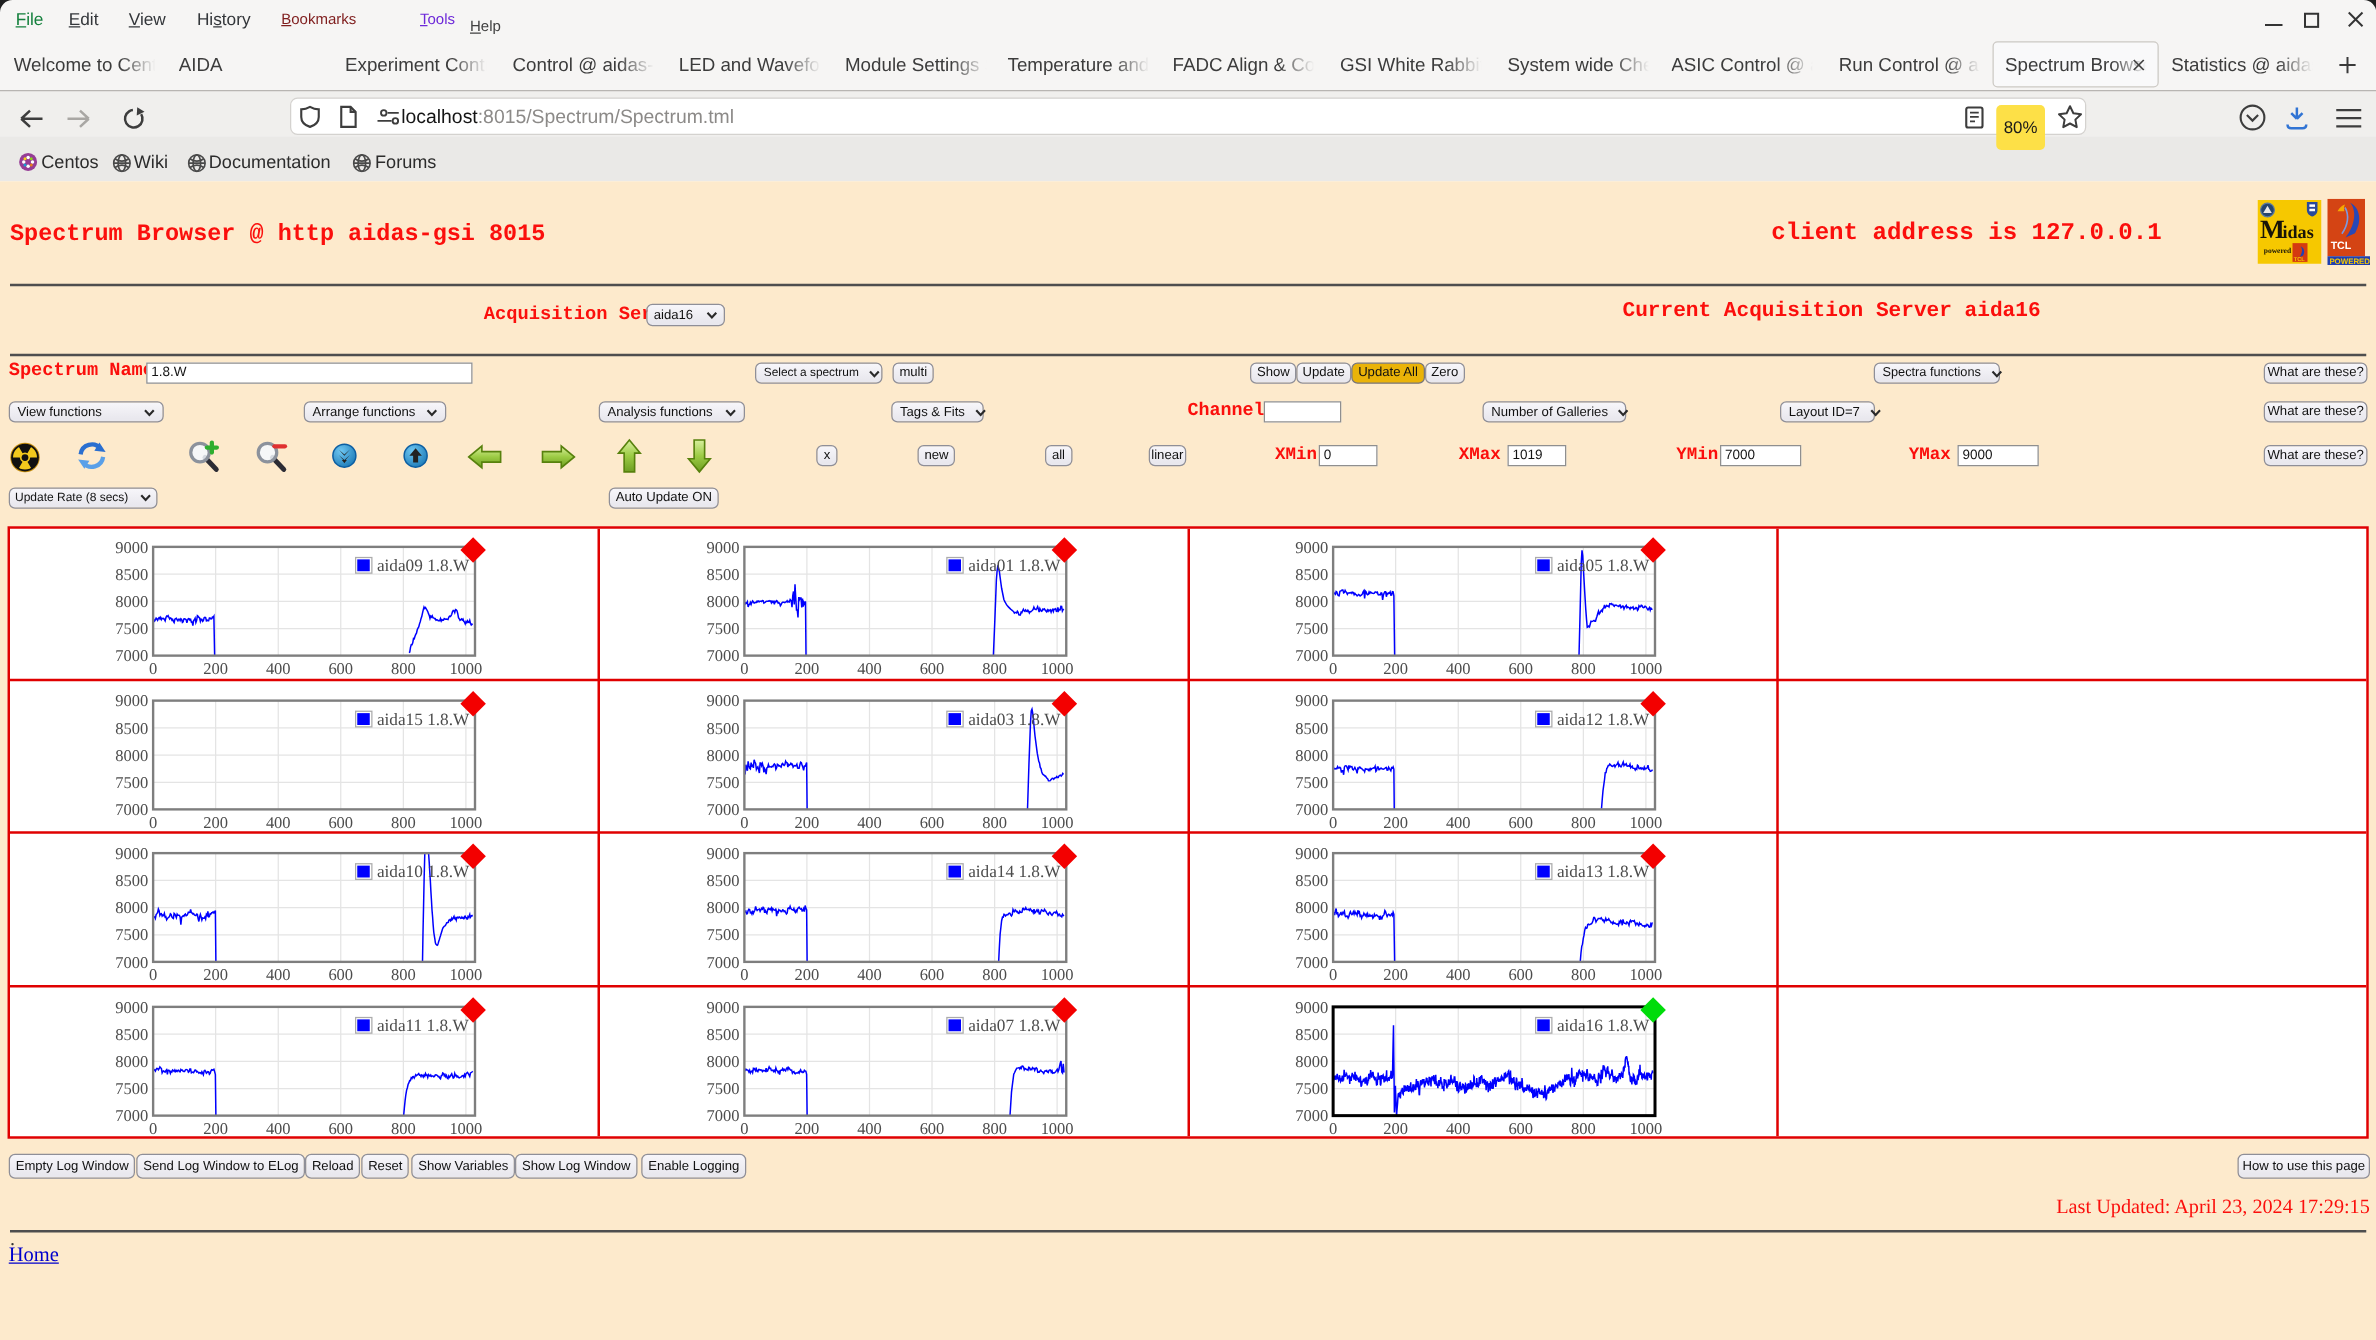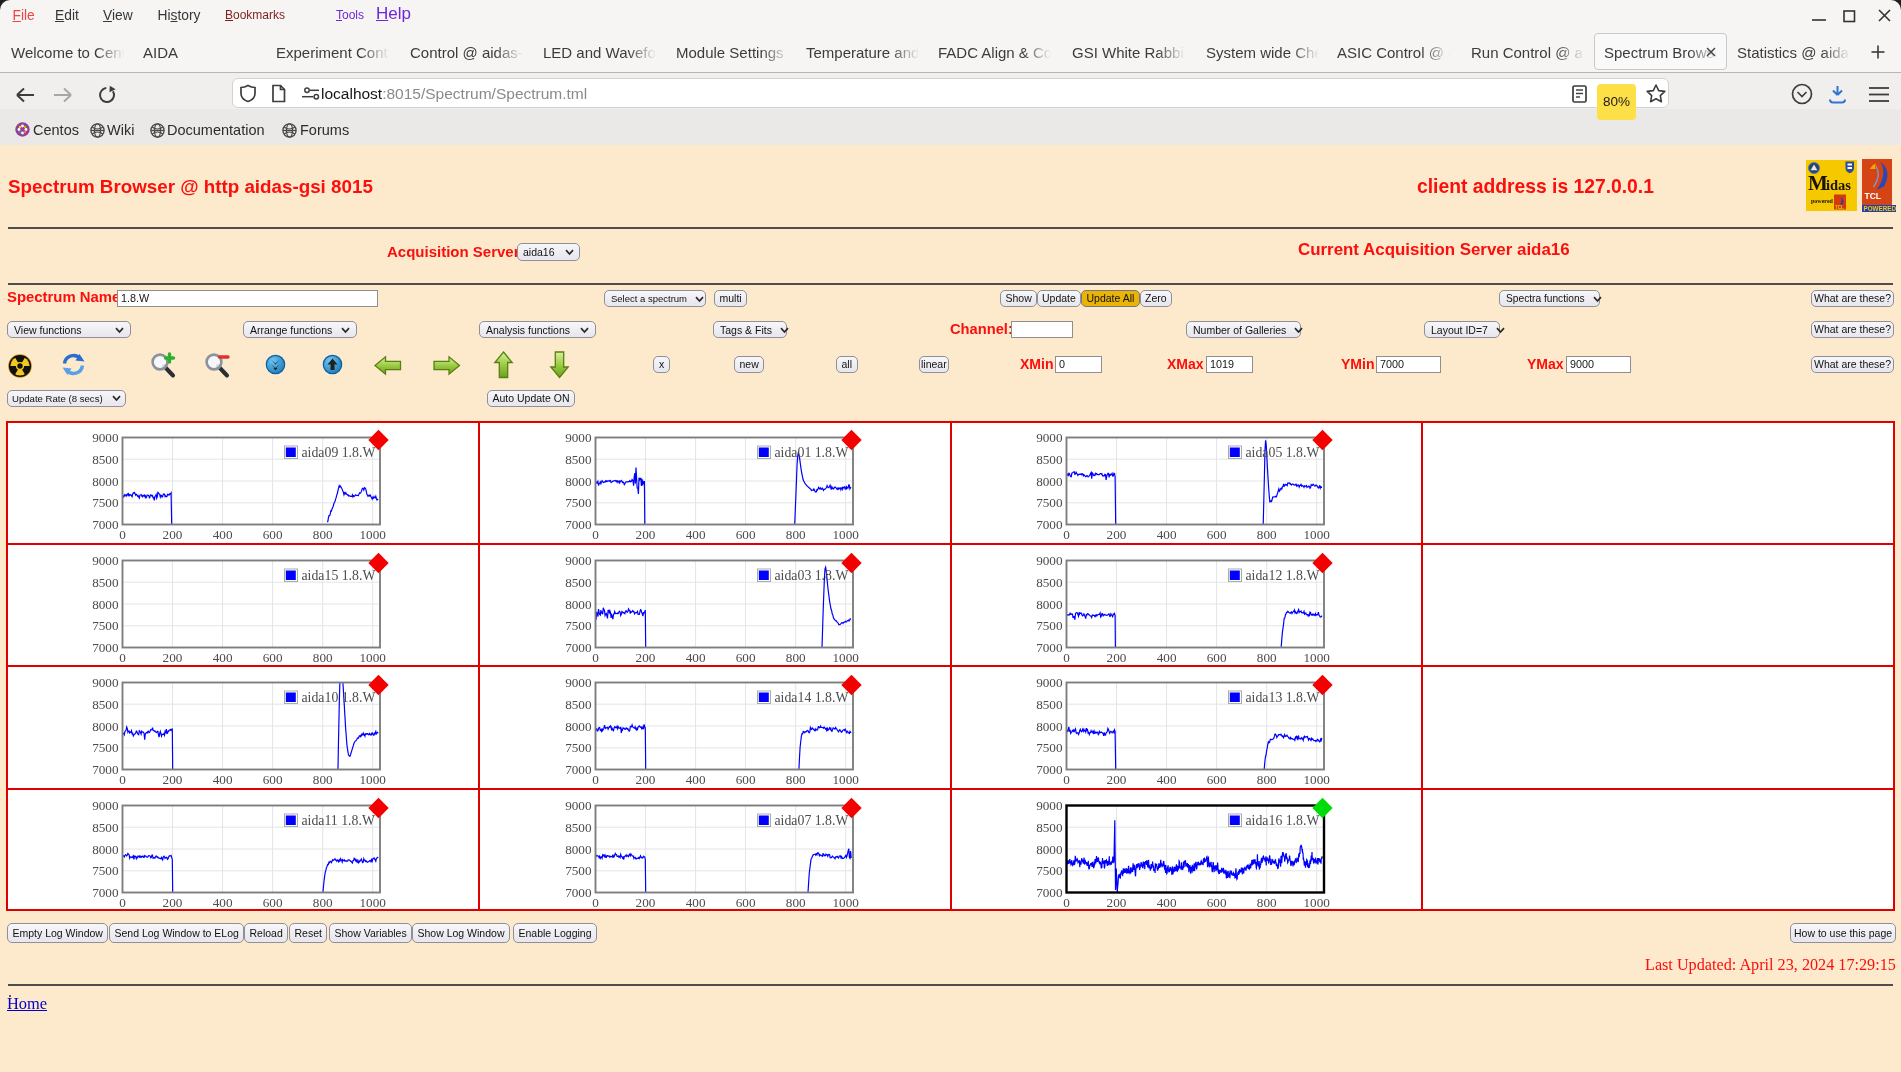--- a/index.html
+++ b/index.html
@@ -19,7 +19,7 @@
 .hr{height:2px;background:#4e4e4e}
 </style></head><body>
 <div class="abs" style="left:0;top:0;width:1901px;height:72px;background:#f6f5f4"></div>
-<div class="abs" style="left:12.5px;top:8px;font-size:13.8px;color:#ef4444"><u>F</u>ile</div>
+<div class="abs" style="left:12.5px;top:8px;font-size:13.8px;color:#15803d"><u>F</u>ile</div>
 <div class="abs" style="left:55px;top:8px;font-size:13.8px;color:#33363a"><u>E</u>dit</div>
 <div class="abs" style="left:103px;top:8px;font-size:13.8px;color:#33363a"><u>V</u>iew</div>
 <div class="abs" style="left:157.5px;top:8px;font-size:13.8px;color:#33363a">Hi<u>s</u>tory</div>

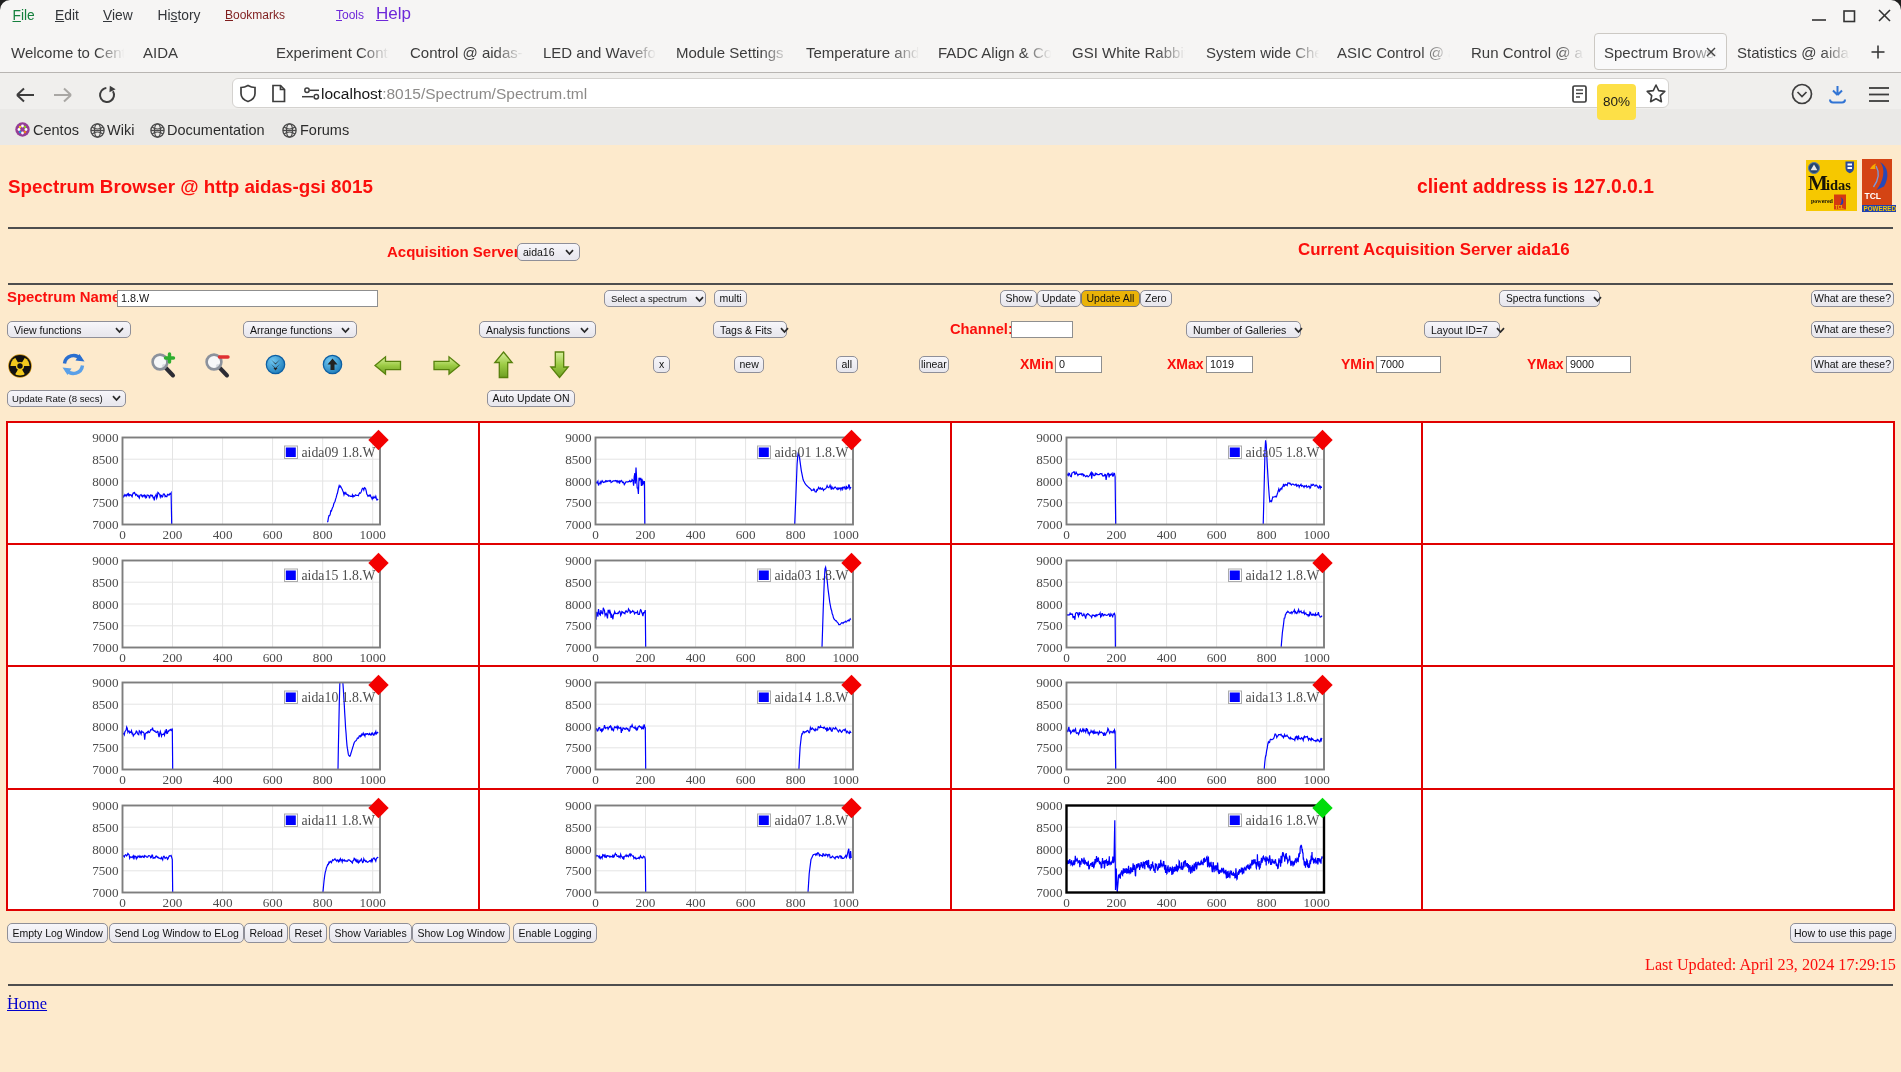--- a/index.html
+++ b/index.html
@@ -25,7 +25,7 @@
 <div class="abs" style="left:157.5px;top:8px;font-size:13.8px;color:#33363a">Hi<u>s</u>tory</div>
 <div class="abs" style="left:225px;top:8px;font-size:12px;color:#7f1d1d"><u>B</u>ookmarks</div>
 <div class="abs" style="left:336px;top:8px;font-size:12px;color:#6d28d9"><u>T</u>ools</div>
-<div class="abs" style="left:376px;top:4px;font-size:17px;color:#6d28d9"><u>H</u>elp</div>
+<div class="abs" style="left:376px;top:14px;font-size:12px;color:#404040"><u>H</u>elp</div>
 <svg class="abs" style="left:1798px;top:6px" width="100" height="22">
 <line x1="14" y1="14" x2="28" y2="14" stroke="#333" stroke-width="1.6"></line>
 <rect x="46" y="5" width="10.5" height="10.5" fill="none" stroke="#333" stroke-width="1.6"></rect>

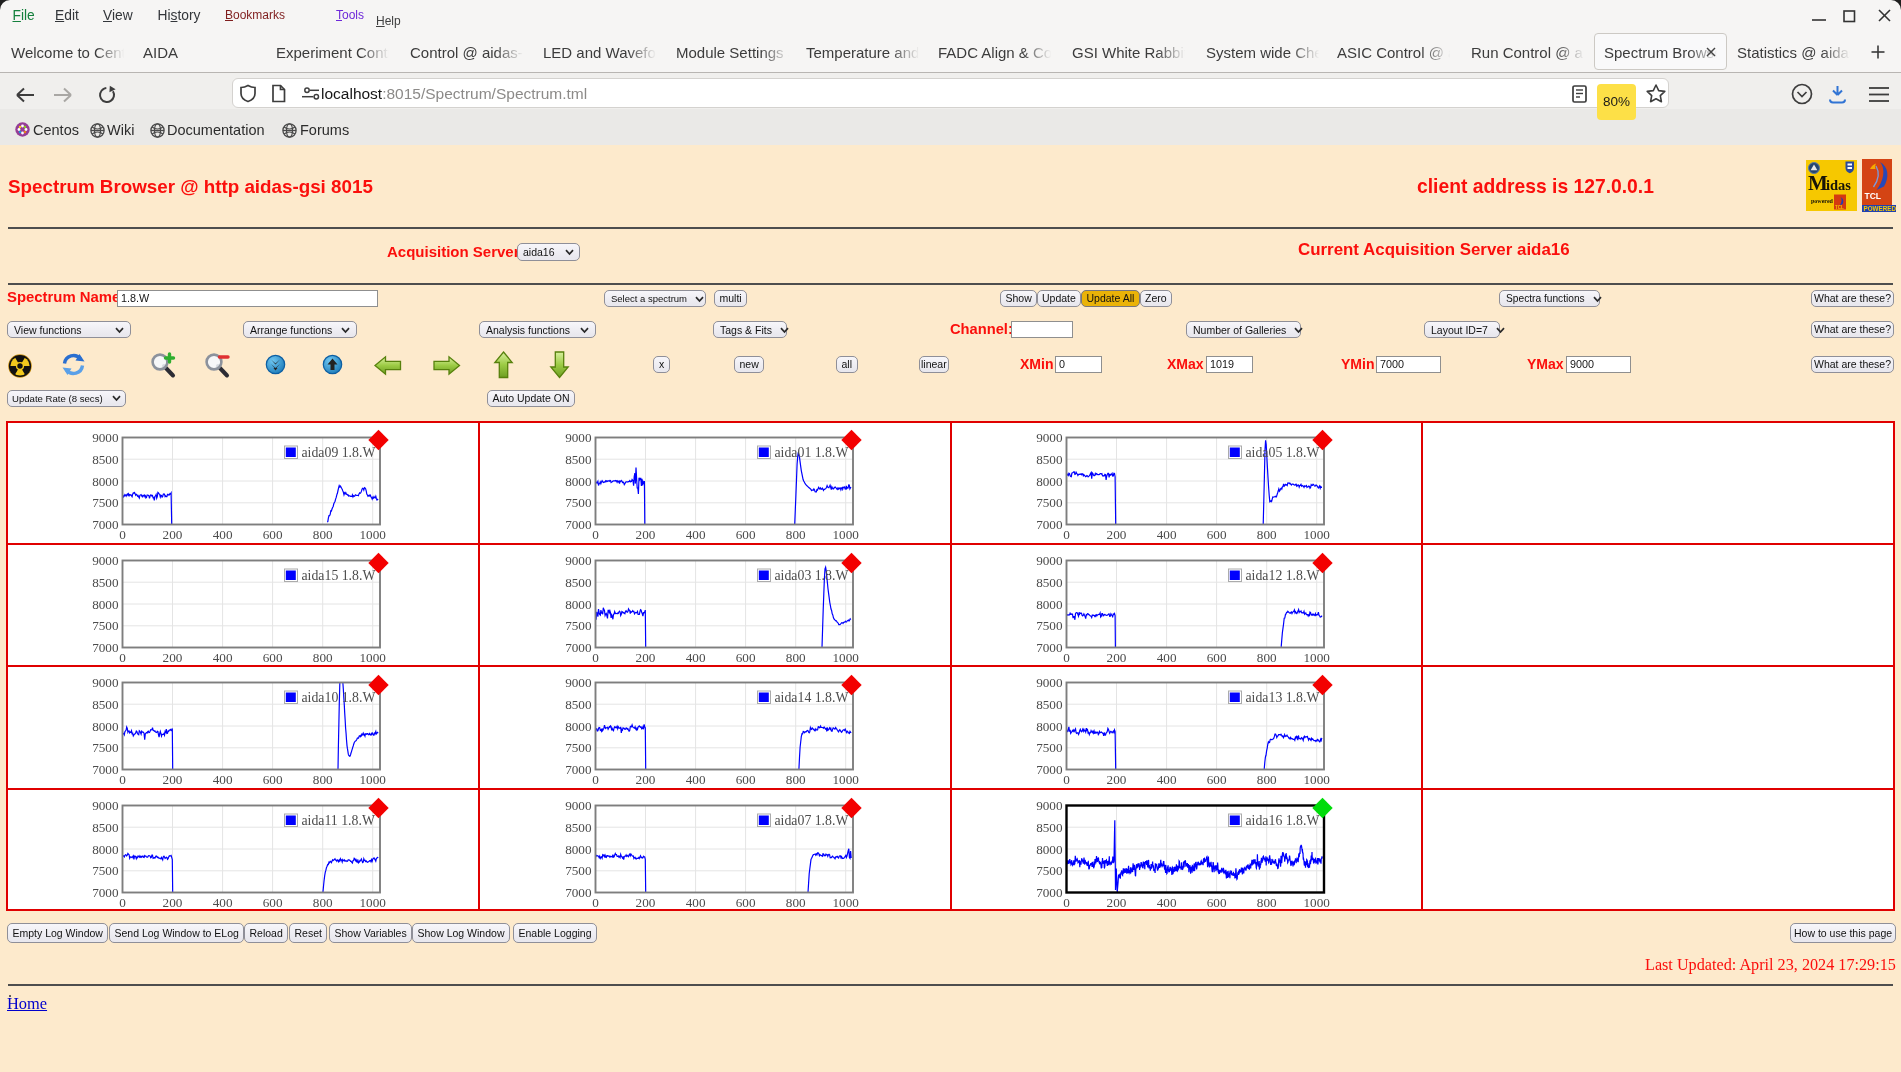--- a/index.html
+++ b/index.html
@@ -15,7 +15,7 @@
   font-size:10.5px;color:#111;height:17px;padding:0 6px}
 .ginp{background:#fff;border:1.4px solid #8f8f8f;font-size:10.8px;color:#141414;
   display:inline-flex;align-items:center;padding:0 3px;height:17px}
-.rl{font-family:Liberation Sans, sans-serif;font-weight:bold;color:#fb0f0c;white-space:nowrap;line-height:1}
+.rl{font-family:Liberation Mono, monospace;font-weight:bold;color:#fb0f0c;white-space:nowrap;line-height:1}
 .hr{height:2px;background:#4e4e4e}
 </style></head><body>
 <div class="abs" style="left:0;top:0;width:1901px;height:72px;background:#f6f5f4"></div>

